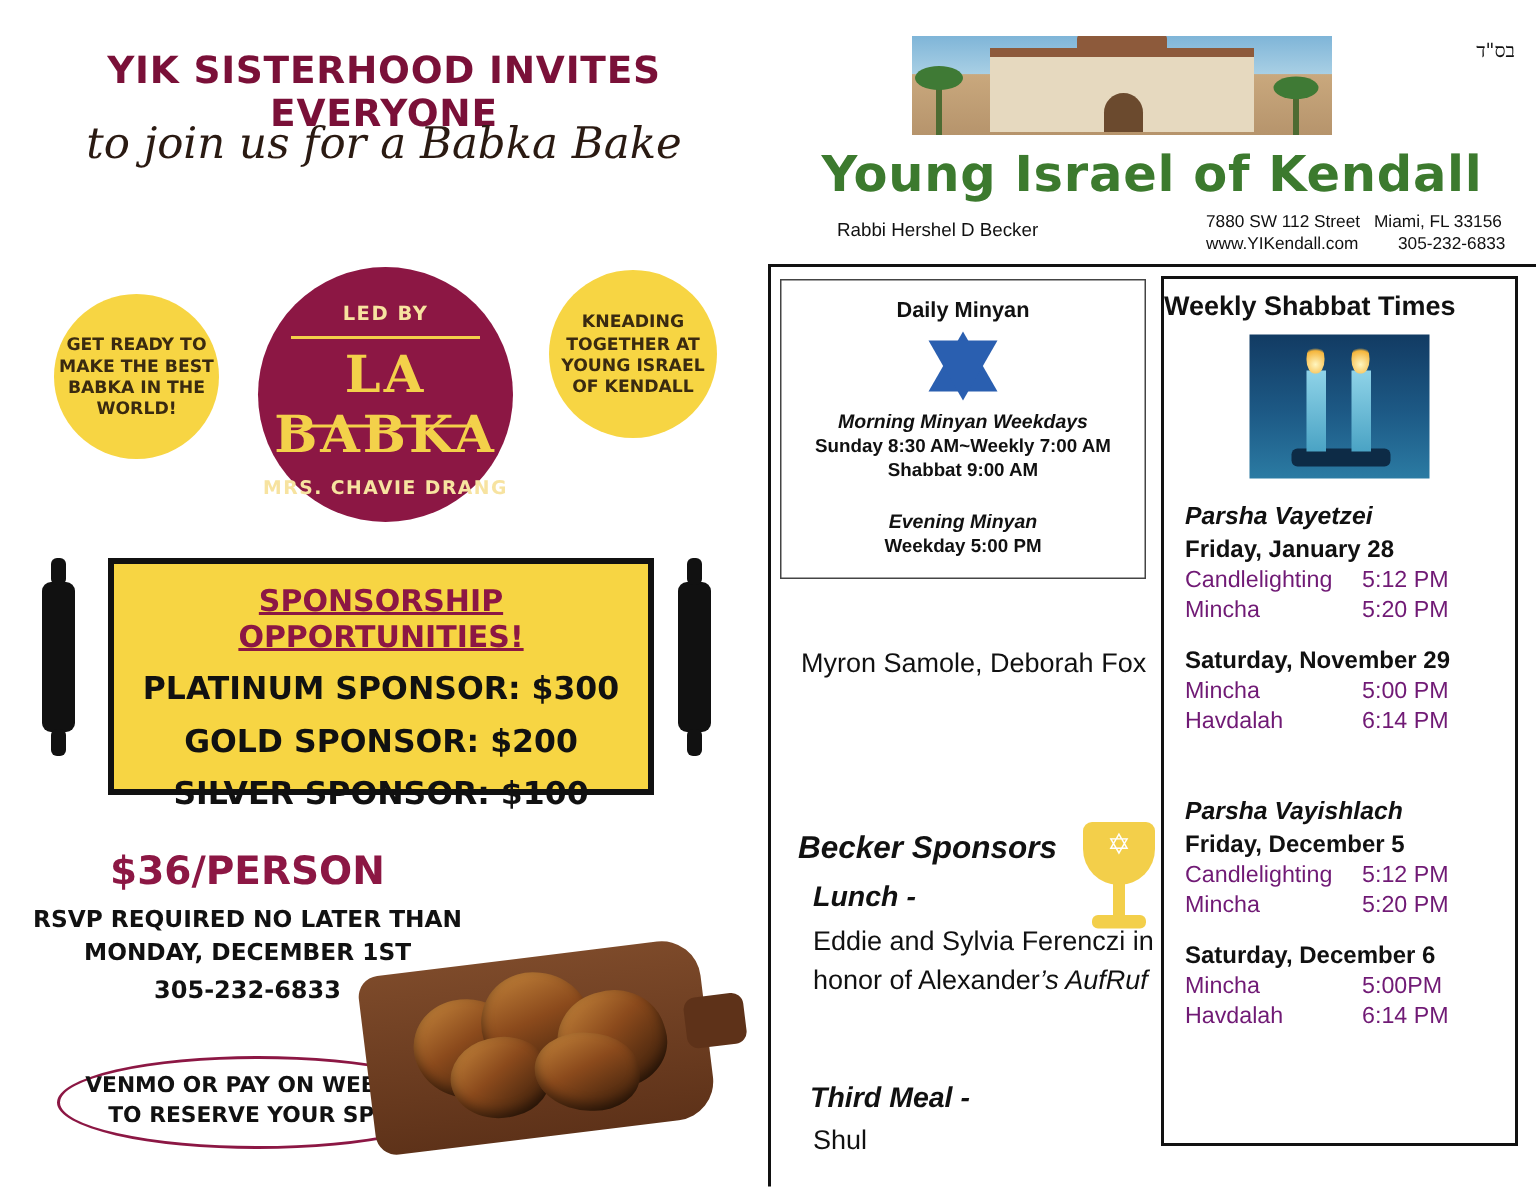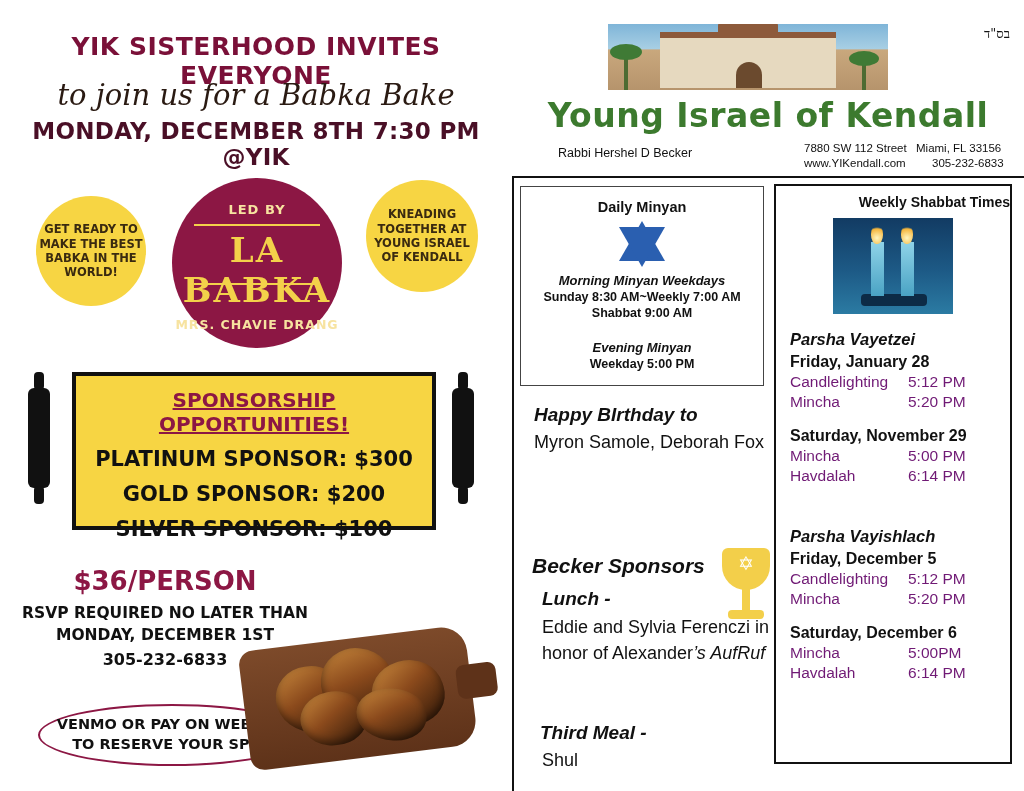--- a/index.html
+++ b/index.html
@@ -641,7 +641,6 @@
 
     <div class="flyer-head1">YIK SISTERHOOD INVITES EVERYONE</div>
     <div class="flyer-head2">to join us for a Babka Bake</div>
-    <div class="flyer-head3">MONDAY, DECEMBER 8TH 7:30 PM @YIK</div>
 
     <div class="circle" id="circle-left">GET READY TO MAKE THE BEST BABKA IN THE WORLD!</div>
     <div class="circle" id="circle-right">KNEADING TOGETHER AT YOUNG ISRAEL OF KENDALL</div>

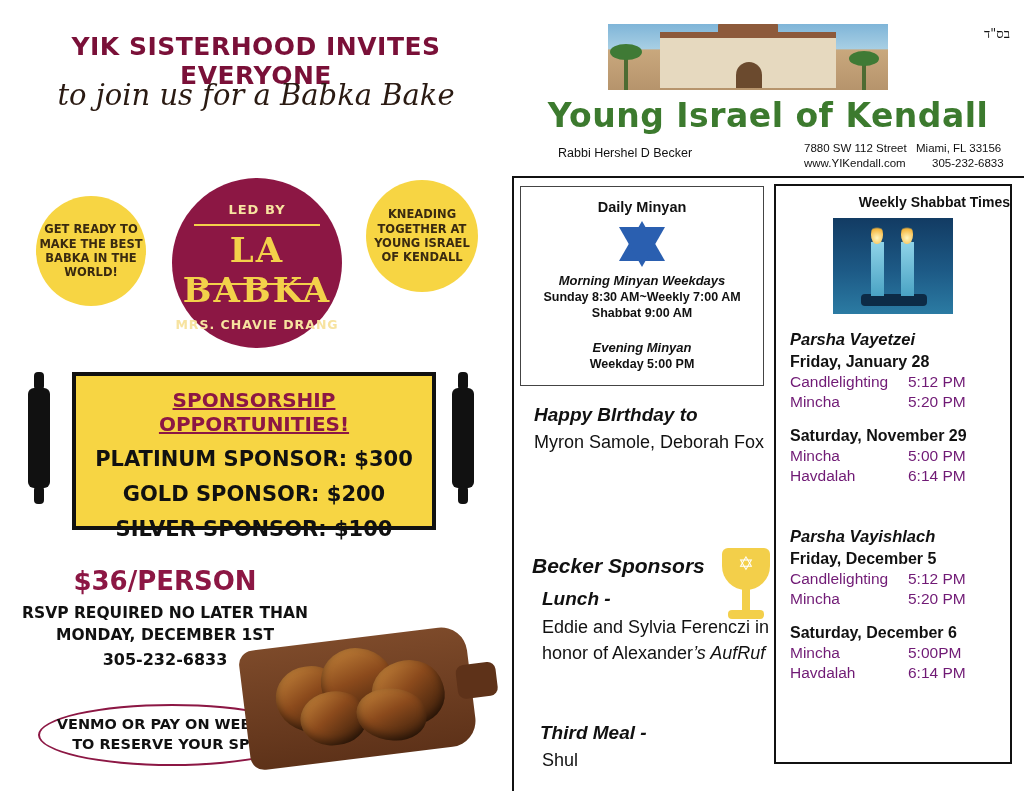--- a/index.html
+++ b/index.html
@@ -566,13 +566,12 @@
     background: #fff;
   }
   .shabbat-title {
-    text-align: right;
+    text-align: left;
     margin-top: 8px;
     font-family: "Liberation Sans", sans-serif;
     font-weight: bold;
-    font-size: 14px;
-    color: #111;
-    margin-left: 20px;
+    font-size: 18px;
+    color: #111;
   }
   .candles {
     margin: 8px auto 0;

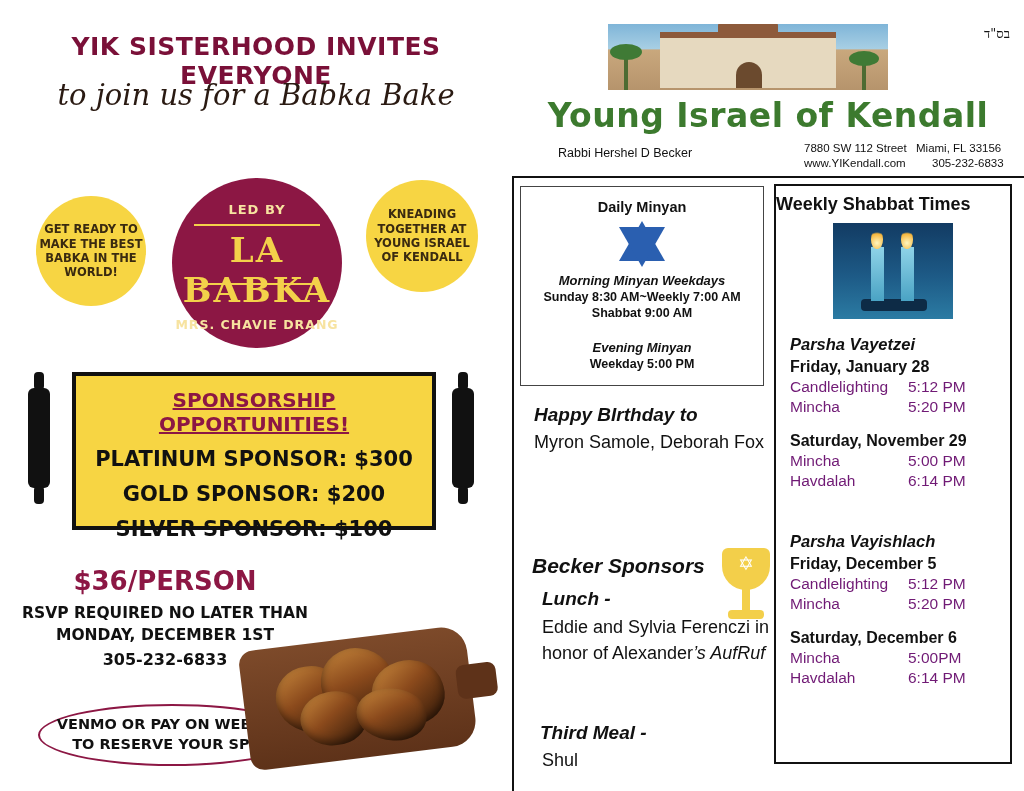--- a/index.html
+++ b/index.html
@@ -722,7 +722,6 @@
       <div class="minyan-line">Weekday 5:00 PM</div>
     </div>
 
-    <div class="bday-title">Happy BIrthday to</div>
     <div class="bday-names">Myron Samole, Deborah Fox</div>
 
     <div class="cup">

